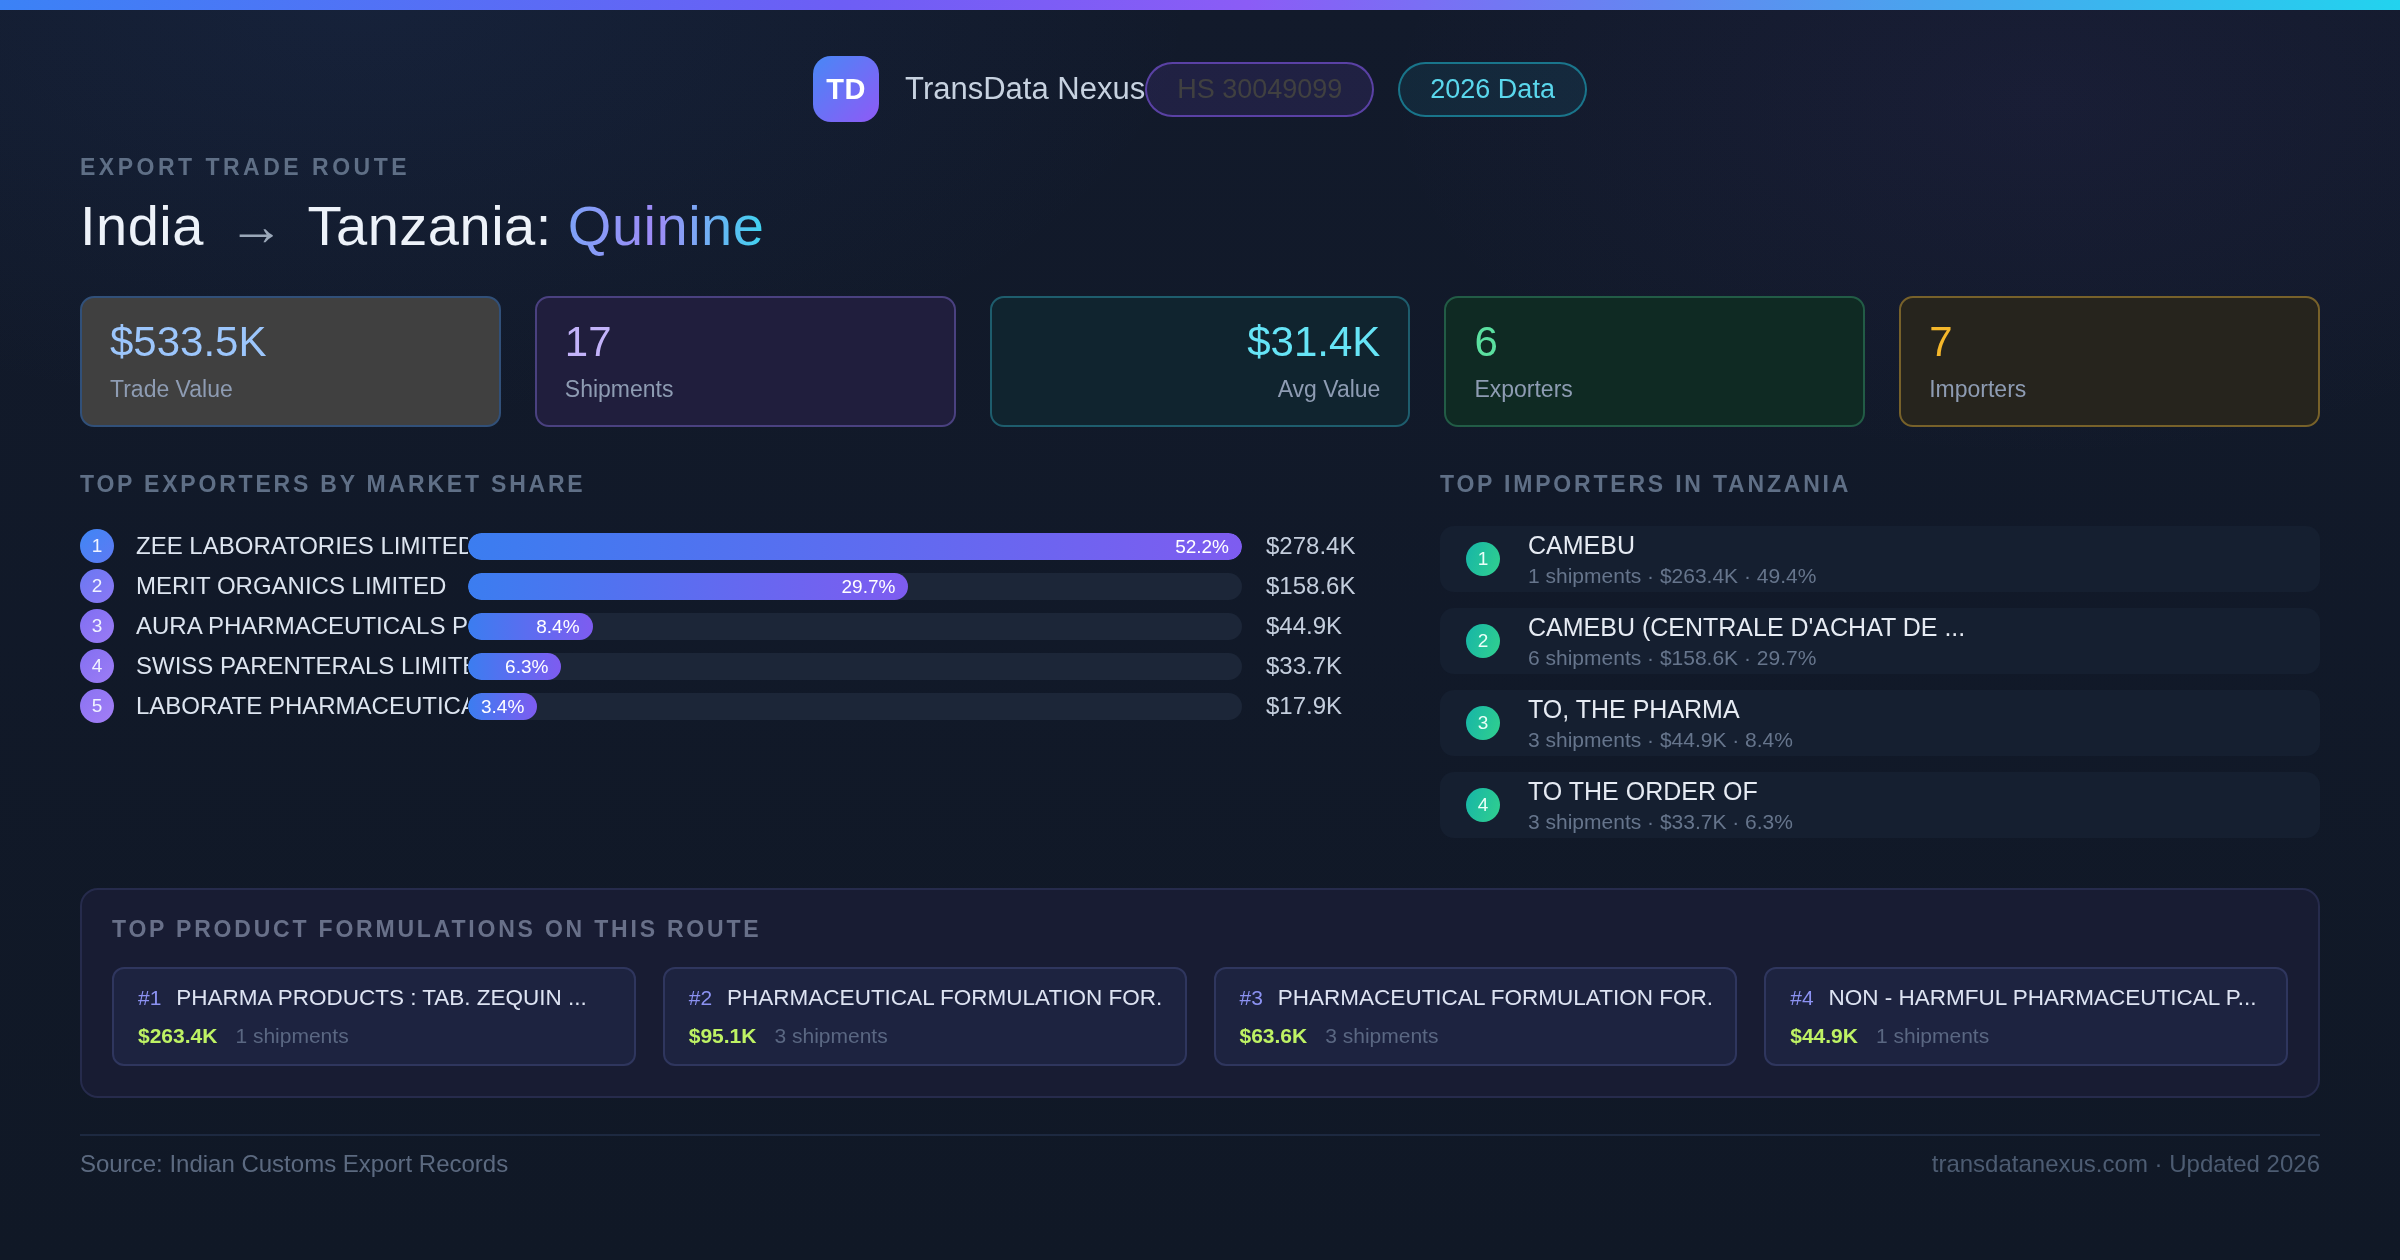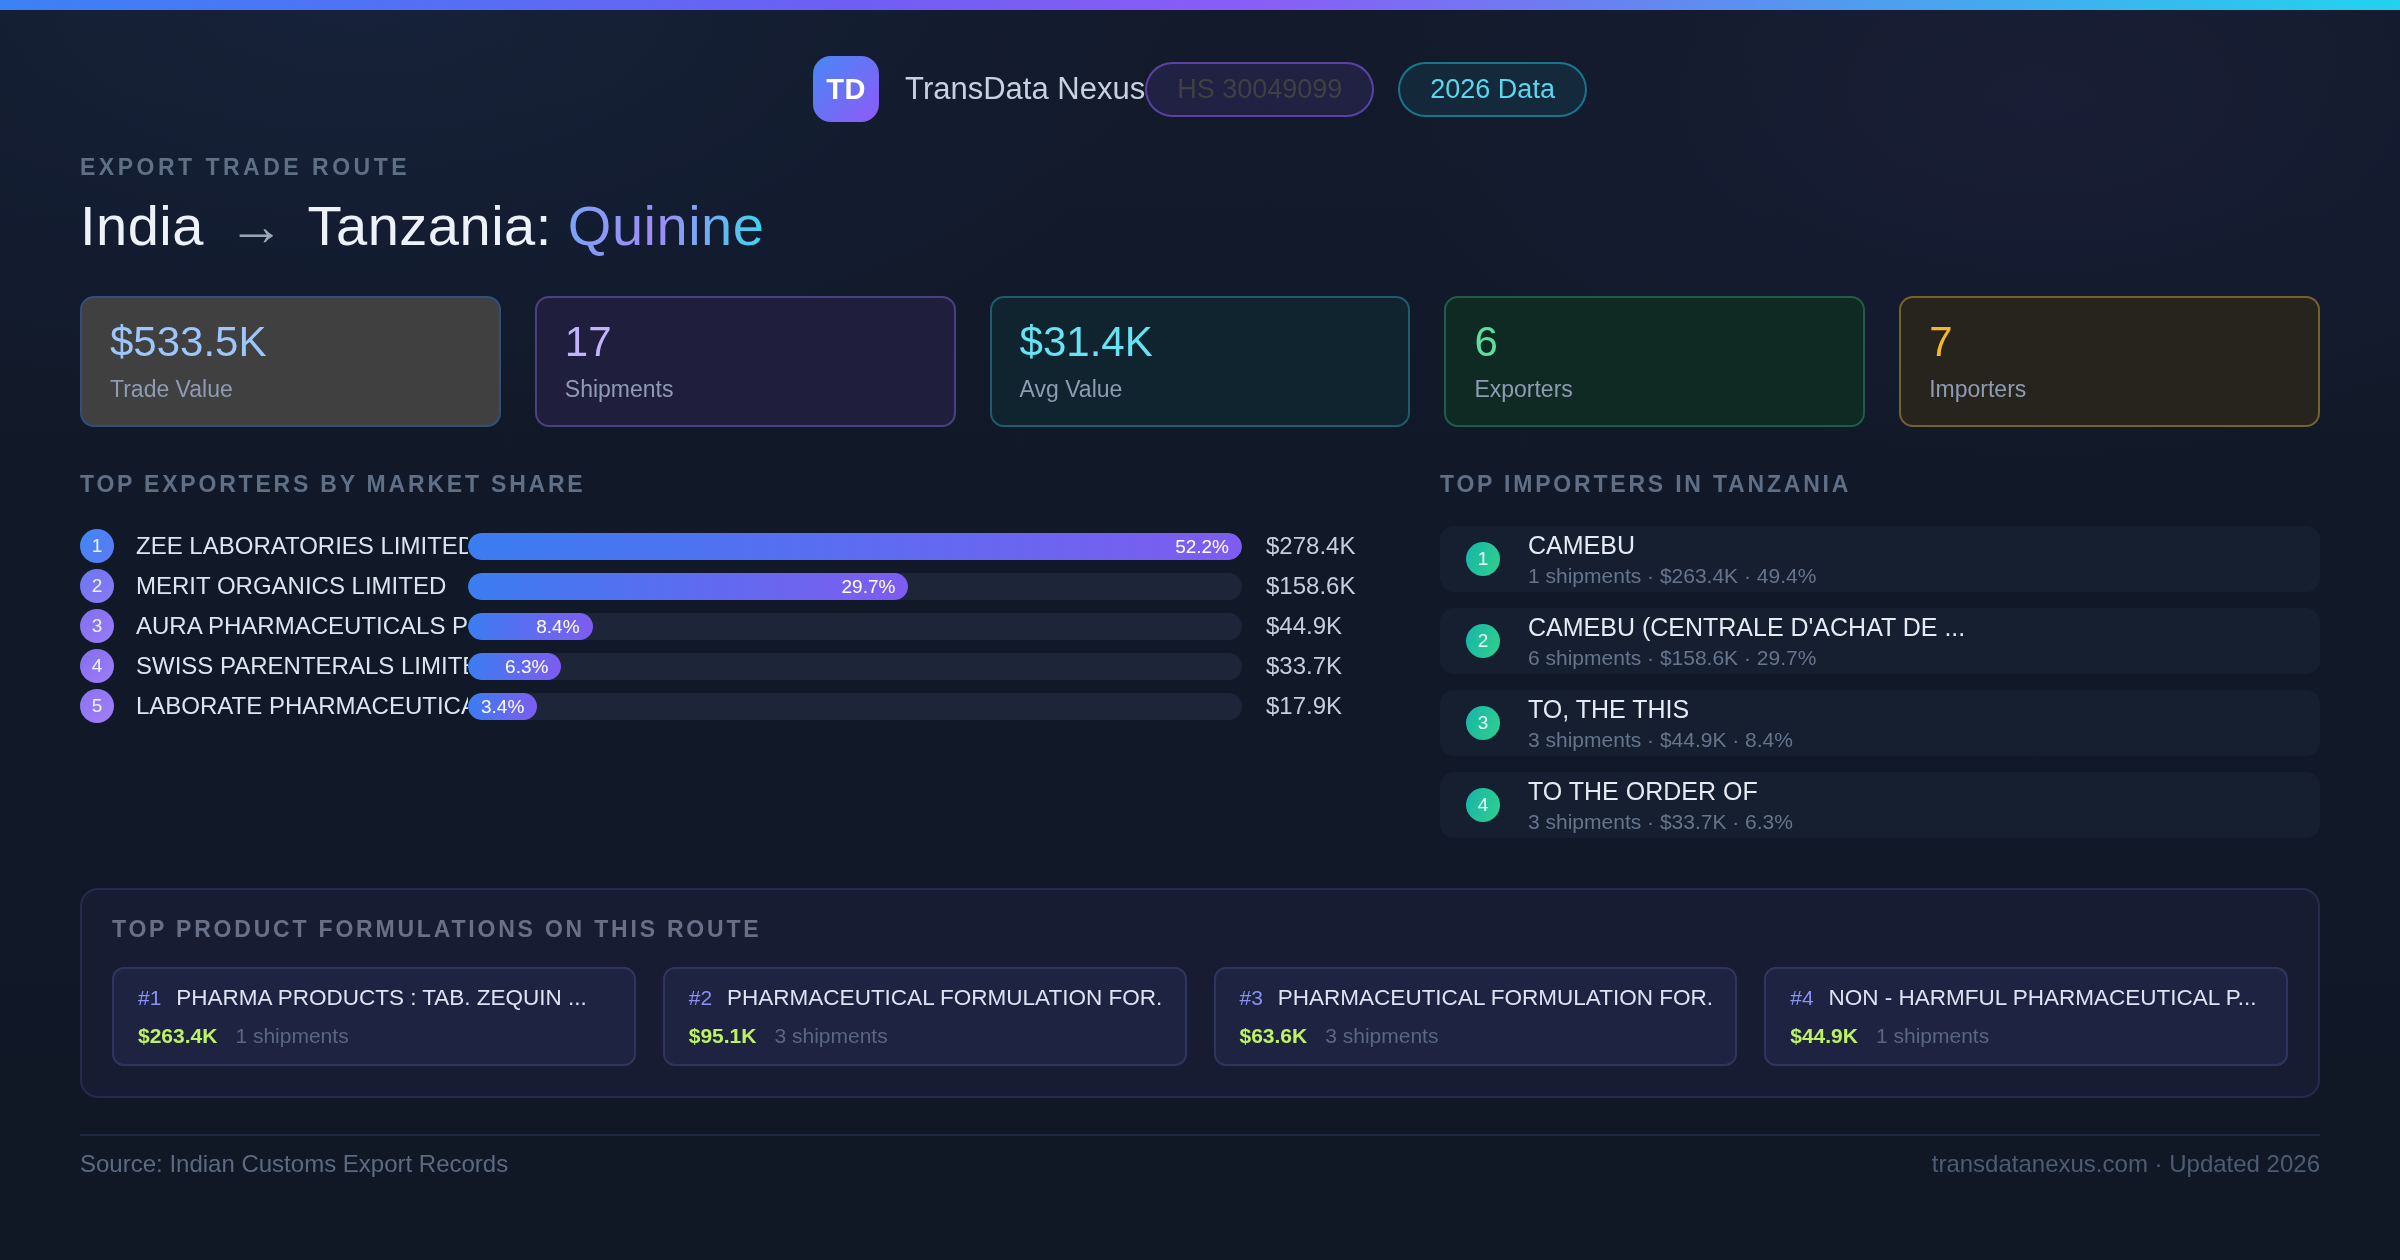--- a/index.html
+++ b/index.html
@@ -44,7 +44,7 @@
   .stat .label { font-size:23px; color:#8e9cb3; }
   .theme-blue   { background:#404040; border-color:#315079; } .theme-blue .value{ color:#9cc6fc; }
   .theme-purple { background:#201e3d; border-color:#4a4180; } .theme-purple .value{ color:#c3b3fa; }
-  .theme-cyan   { background:#10242f; border-color:#1e5d6d; } .theme-cyan .value{ color:#66e4f6; }
+  .theme-cyan   { background:#10242f; border-color:#1e5d6d;text-align:right; } .theme-cyan .value{ color:#66e4f6; }
   .theme-green  { background:#0f2a23; border-color:#225c46; } .theme-green .value{ color:#5be0a0; }
   .theme-amber  { background:#26241d; border-color:#77612a; } .theme-amber .value{ color:#f4b72b; }
 

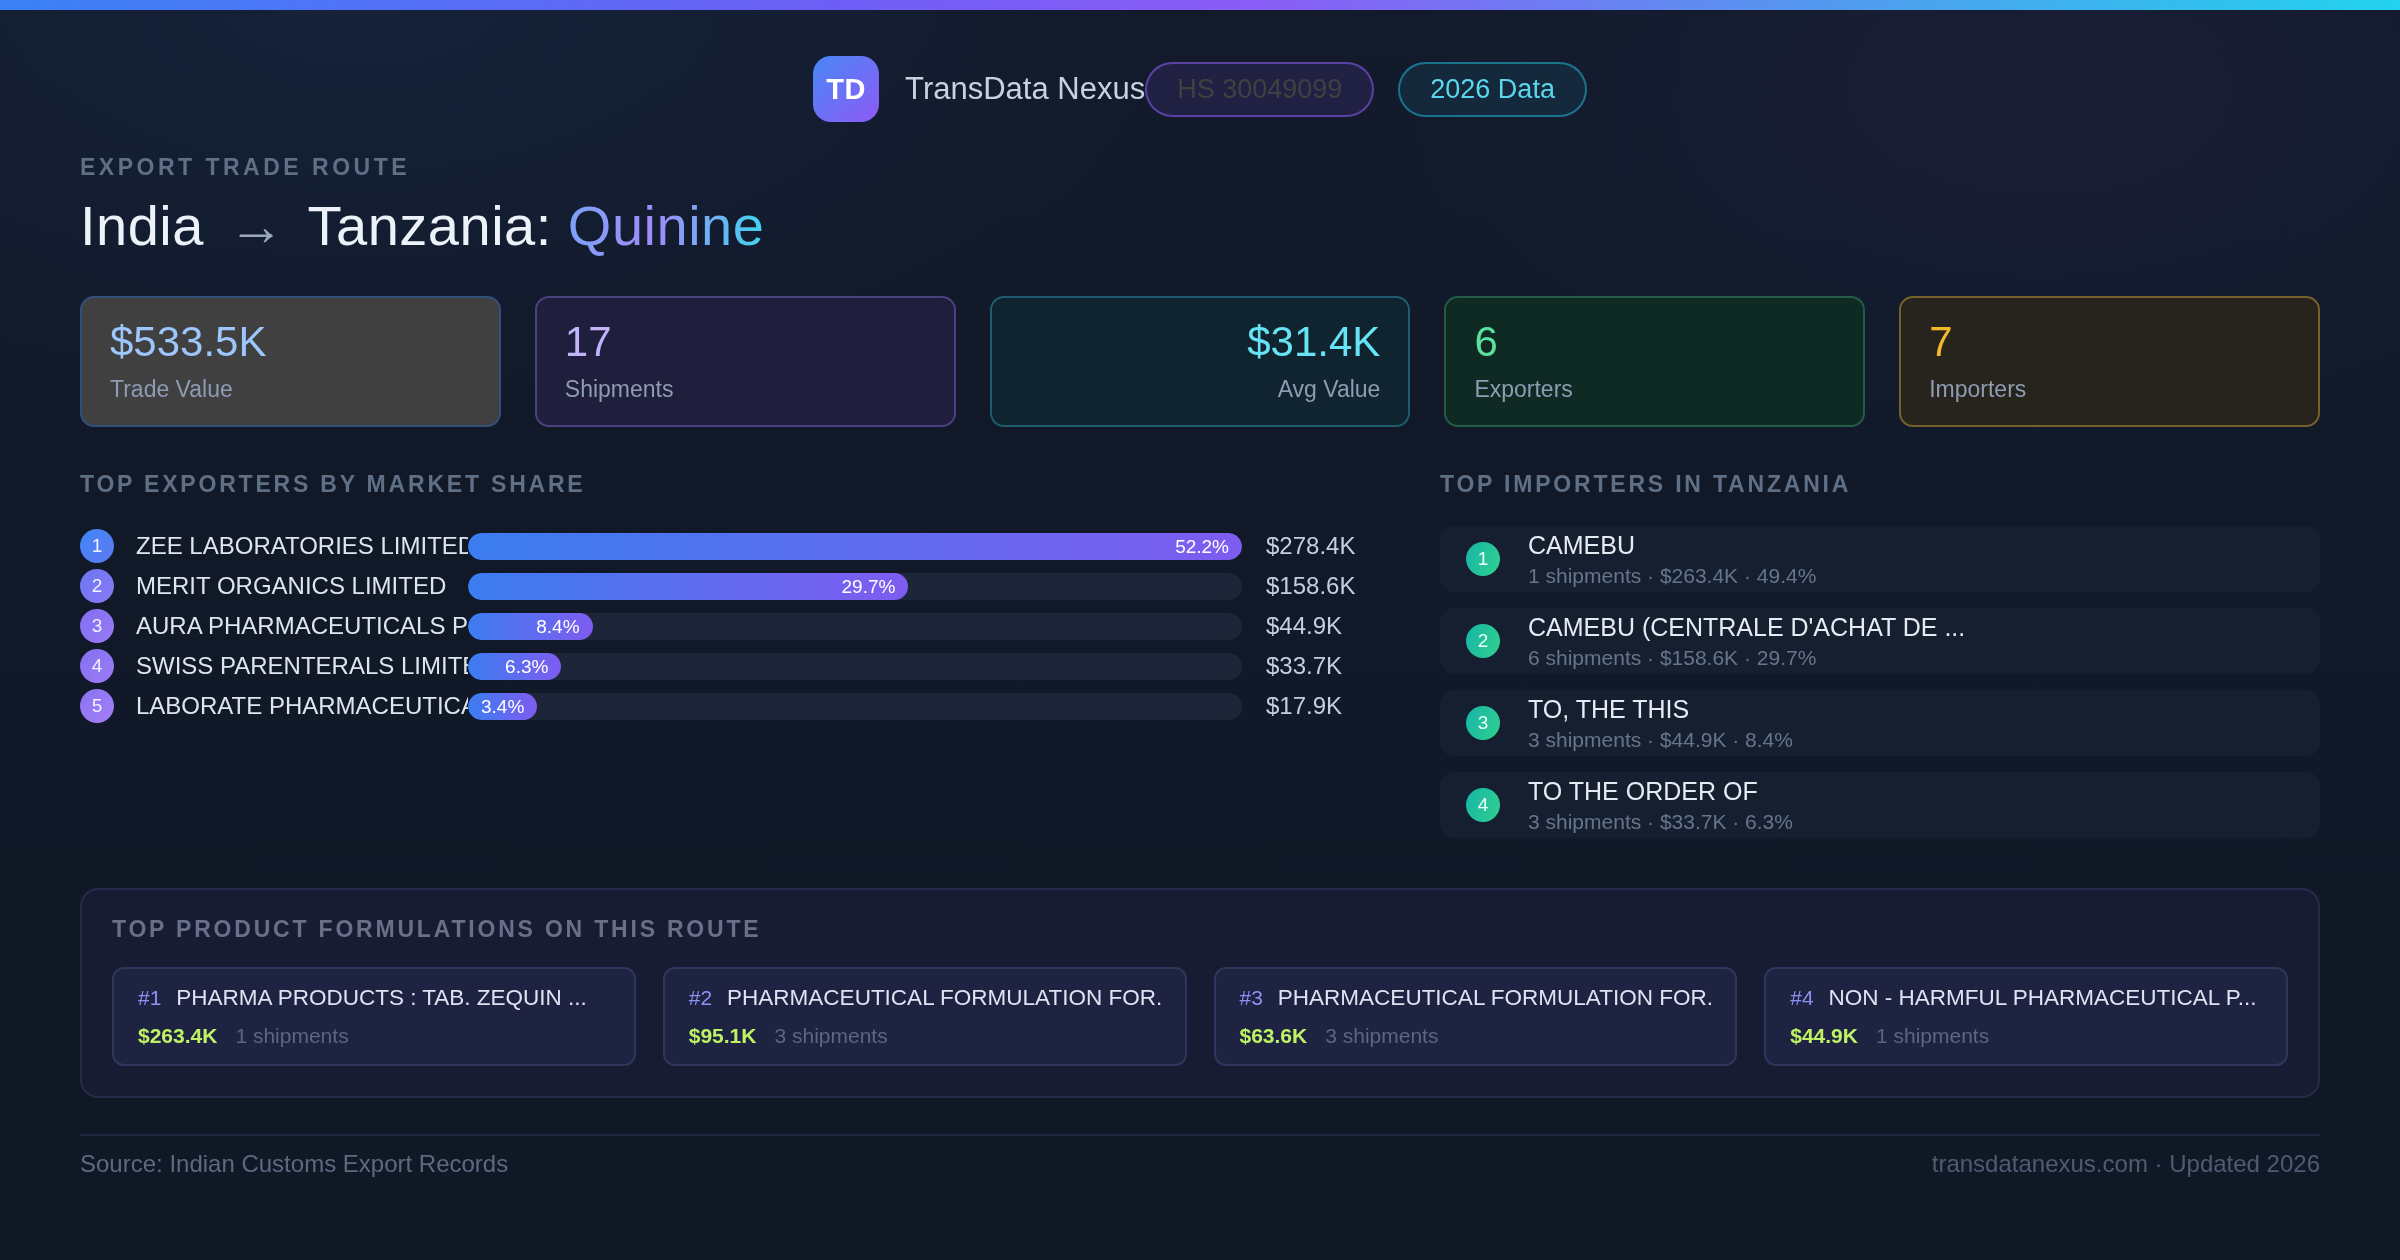--- a/index.html
+++ b/index.html
@@ -240,7 +240,7 @@
           <div class="imp-item">
             <div class="irank">3</div>
             <div>
-              <div class="imp-name">TO, THE THIS</div>
+              <div class="imp-name">TO, THE PHARMA</div>
               <div class="imp-meta">3 shipments · $44.9K · 8.4%</div>
             </div>
           </div>

